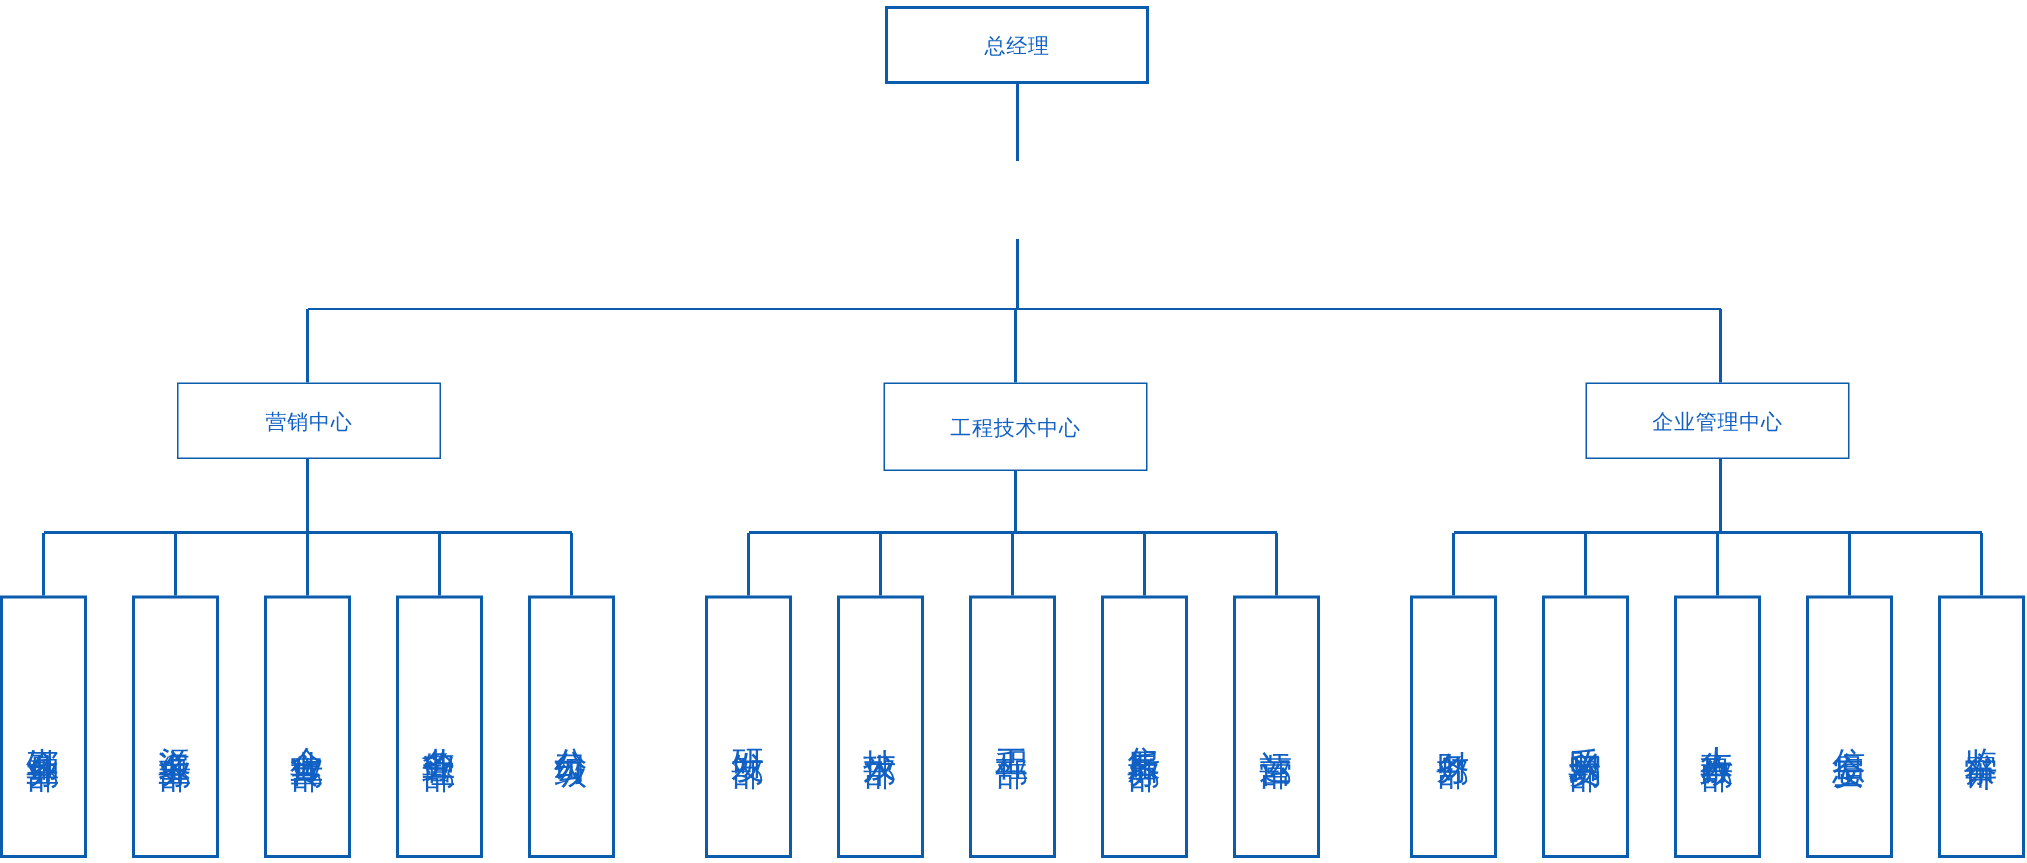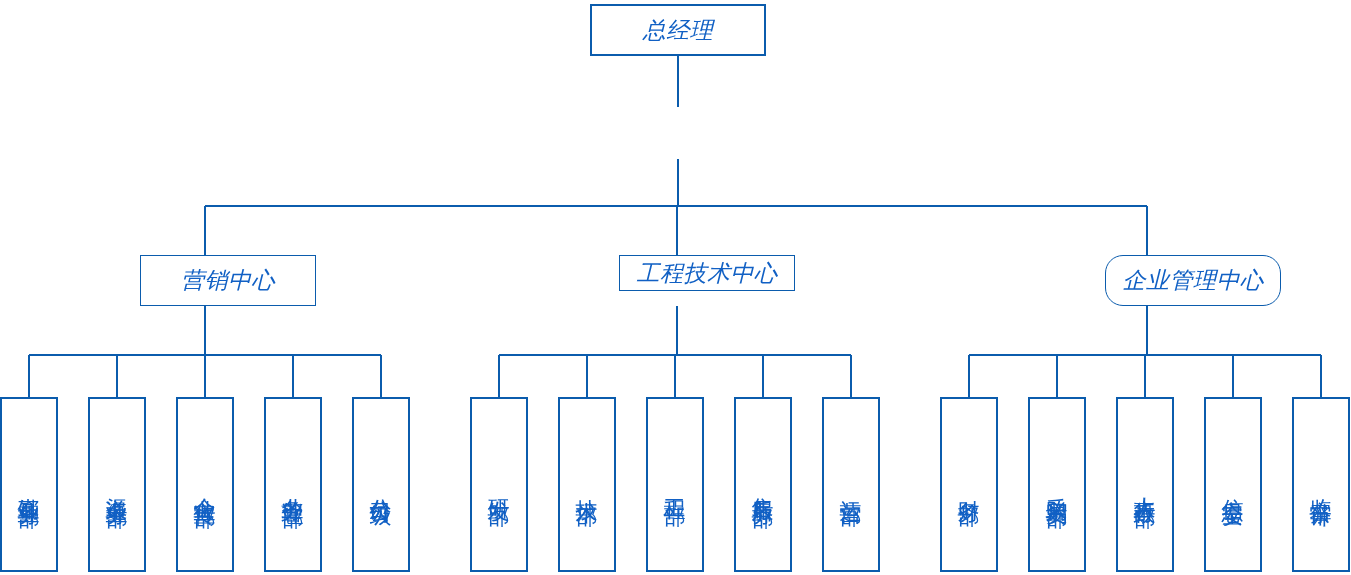--- a/index.html
+++ b/index.html
@@ -54,10 +54,9 @@
 
   
   .node.horiz .node-label {
-    font-size: 23px;
+    font-size: 14px;
     letter-spacing: 0.5px;
     writing-mode: horizontal-tb;
-    font-style: italic;
   }
 
   

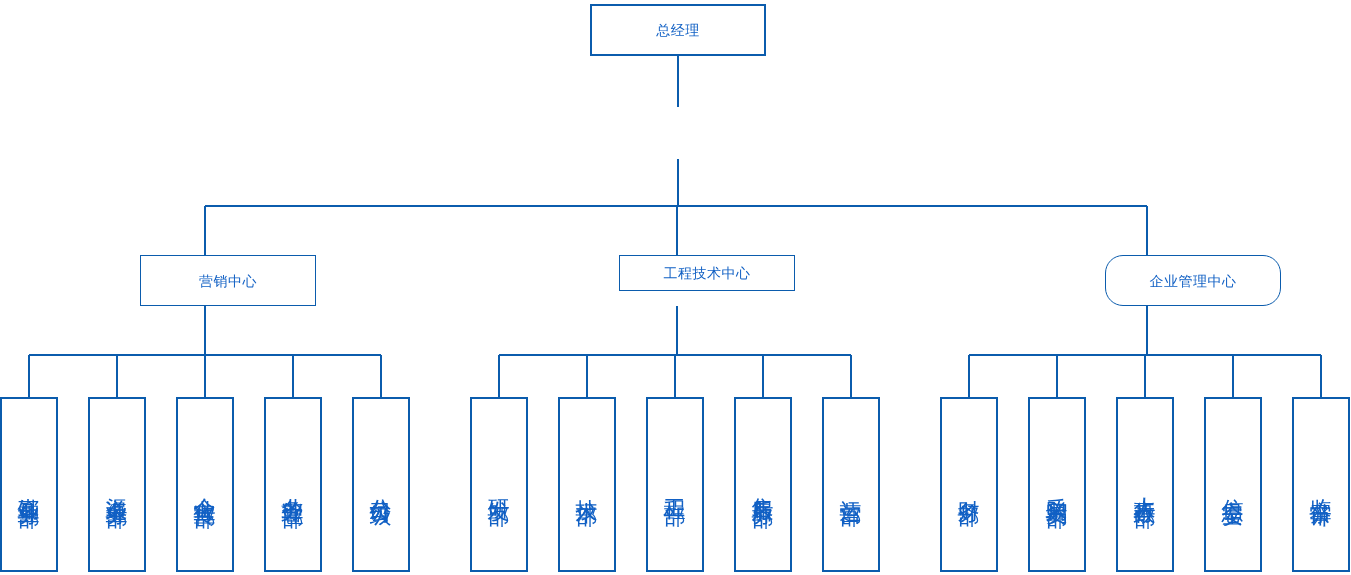--- a/index.html
+++ b/index.html
@@ -113,7 +113,7 @@
   </div>
 
 
-  <div class="node horiz thin" style="left:118px; top:255px; width:176px; height:51px;margin-left:22px;">
+  <div class="node horiz thin" style="left:118px; top:255px; width:176px; height:51px;">
     <span class="node-label">营销中心</span>
   </div>
   <div class="node horiz thin" style="left:619px; top:255px; width:176px; height:36px;text-align:right;">

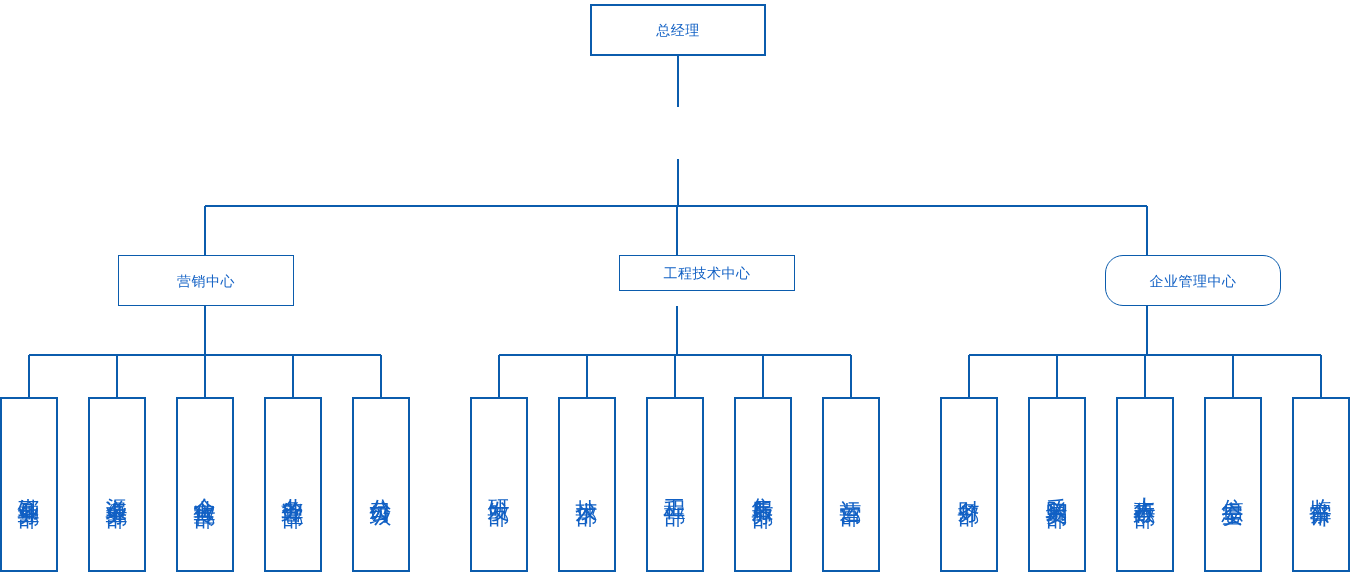--- a/index.html
+++ b/index.html
@@ -116,7 +116,7 @@
   <div class="node horiz thin" style="left:118px; top:255px; width:176px; height:51px;">
     <span class="node-label">营销中心</span>
   </div>
-  <div class="node horiz thin" style="left:619px; top:255px; width:176px; height:36px;text-align:right;">
+  <div class="node horiz thin" style="left:589px; top:255px; width:176px; height:59px;text-align:right;">
     <span class="node-label">工程技术中心</span>
   </div>
   <div class="node horiz thin" style="left:1105px; top:255px; width:176px; height:51px;border-radius:18px;">

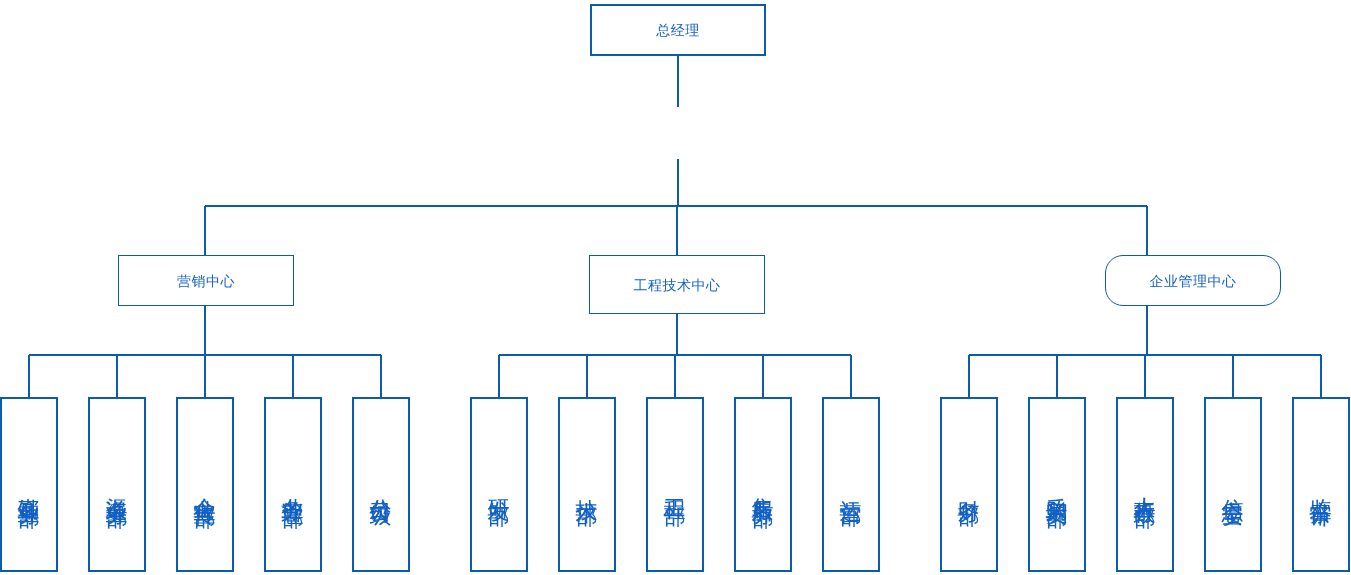--- a/index.html
+++ b/index.html
@@ -119,7 +119,7 @@
   <div class="node horiz thin" style="left:589px; top:255px; width:176px; height:59px;text-align:right;">
     <span class="node-label">工程技术中心</span>
   </div>
-  <div class="node horiz thin" style="left:1105px; top:255px; width:176px; height:51px;border-radius:18px;">
+  <div class="node horiz thin" style="left:1057px; top:255px; width:176px; height:51px;">
     <span class="node-label">企业管理中心</span>
   </div>
 

